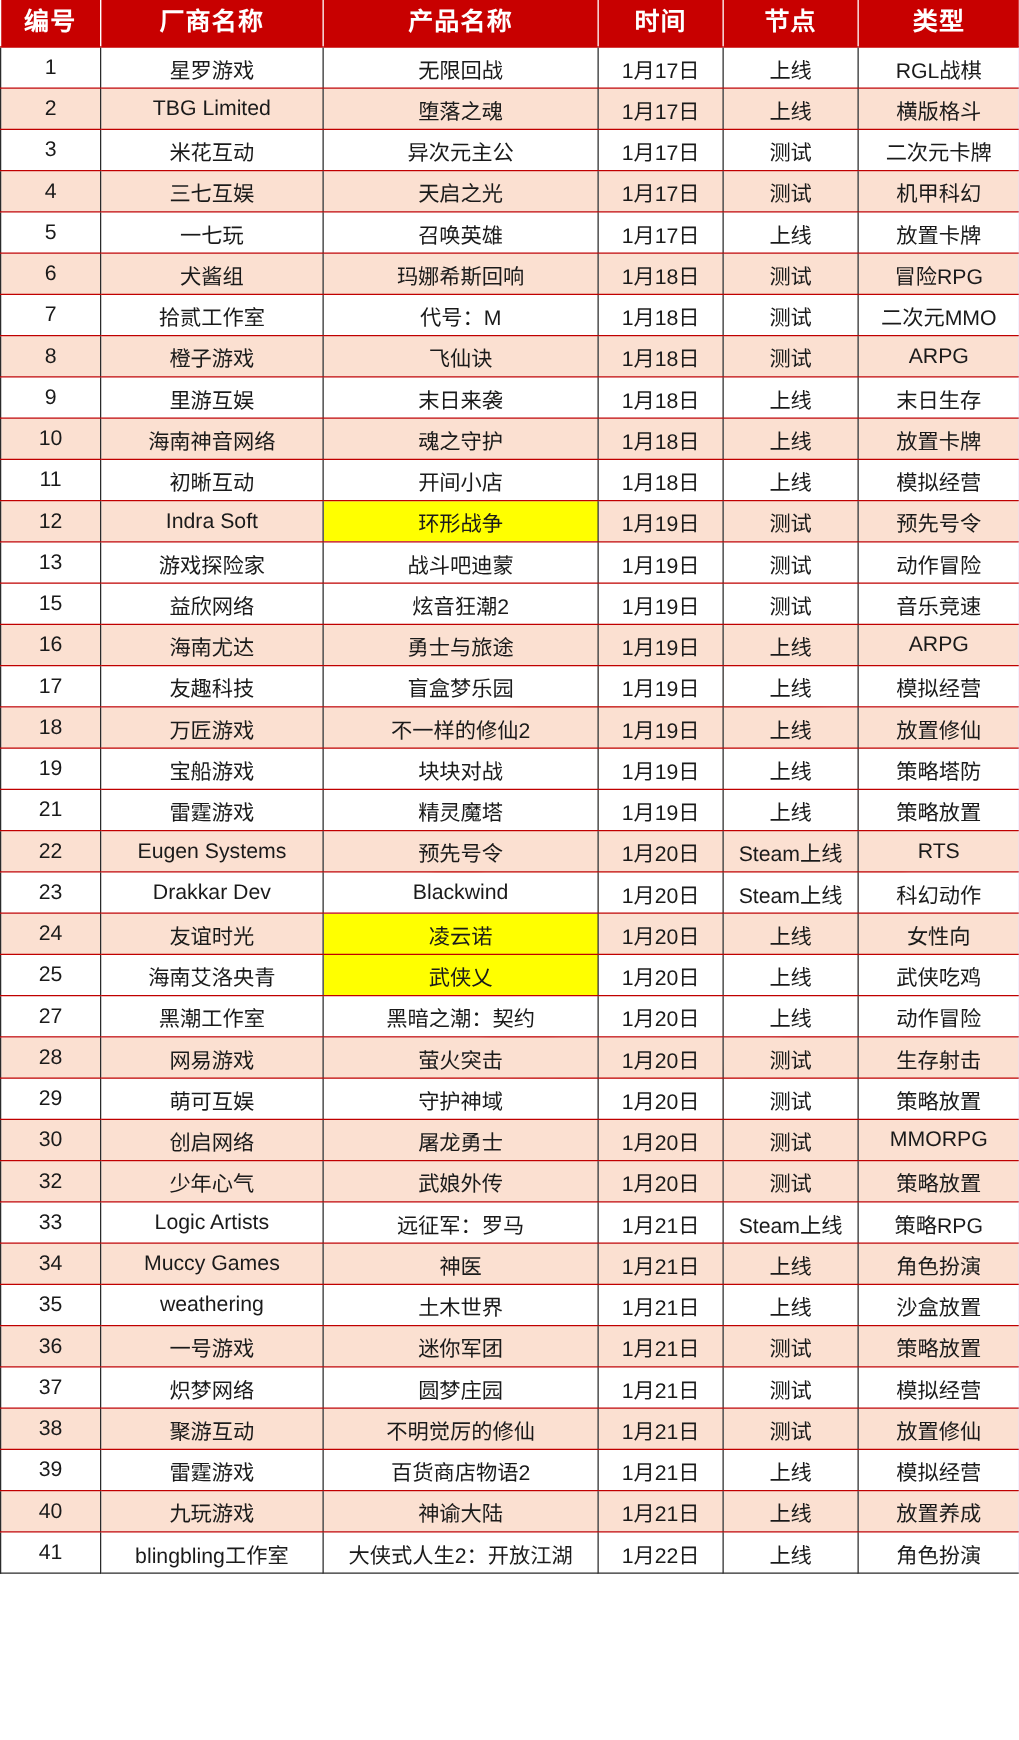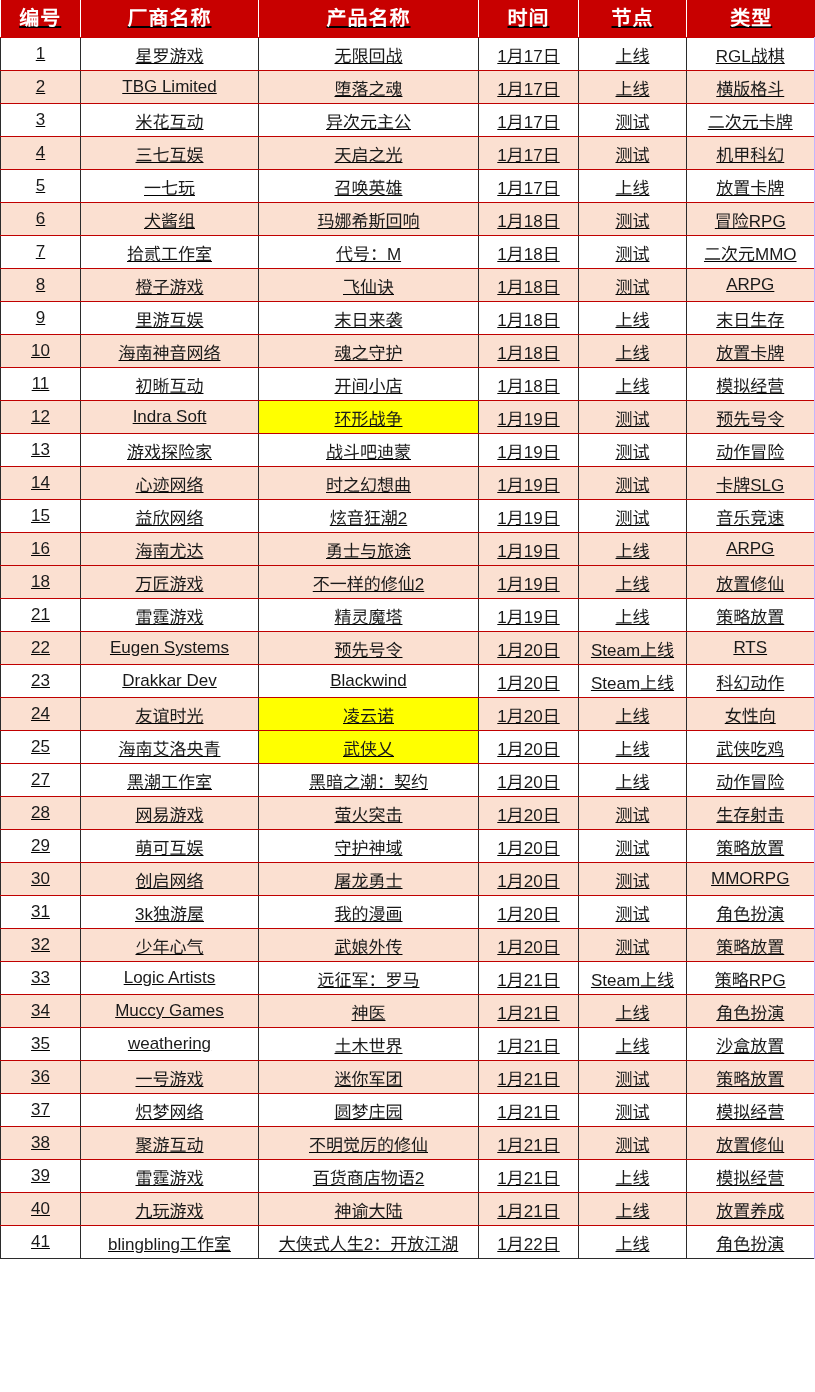--- a/index.html
+++ b/index.html
@@ -53,7 +53,7 @@
     white-space:nowrap;
   }
 
-  #table-wrap{position:relative;z-index:1;text-decoration:underline;}
+  #table-wrap{position:relative;z-index:1;}
 
   table#release-table{
     border-collapse:collapse;

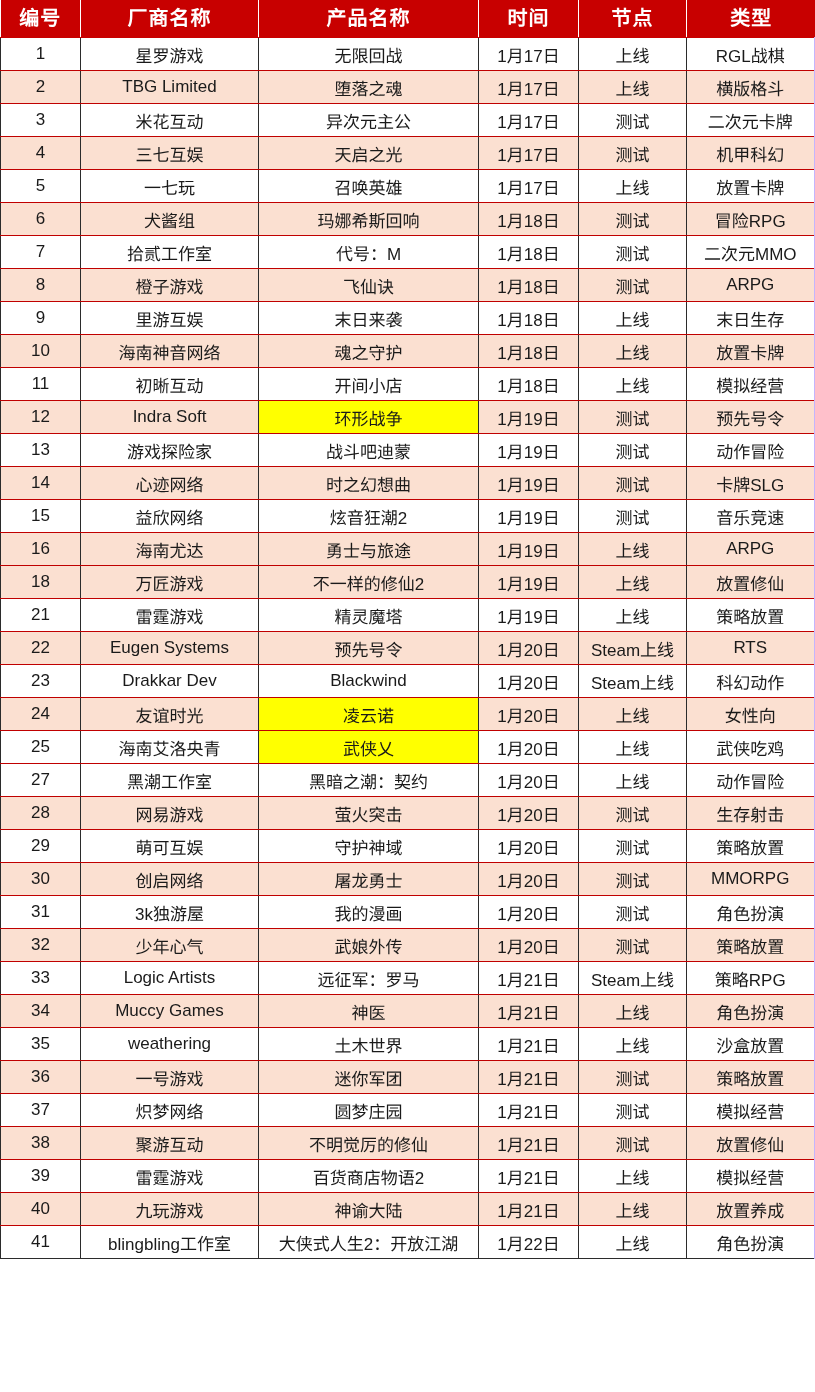--- a/index.html
+++ b/index.html
@@ -98,7 +98,7 @@
     background-clip:padding-box;
   }
   tbody td:first-child{border-left:1px solid #2b2b2b;}
-  tbody td:last-child{border-right:4px solid #c4b5fd;}
+  tbody td:last-child{border-right:1px solid #c4b5fd;}
 
   tbody tr.odd td{background-color:#FFFFFF;}
   tbody tr.even td{background-color:#FBE0D1;}

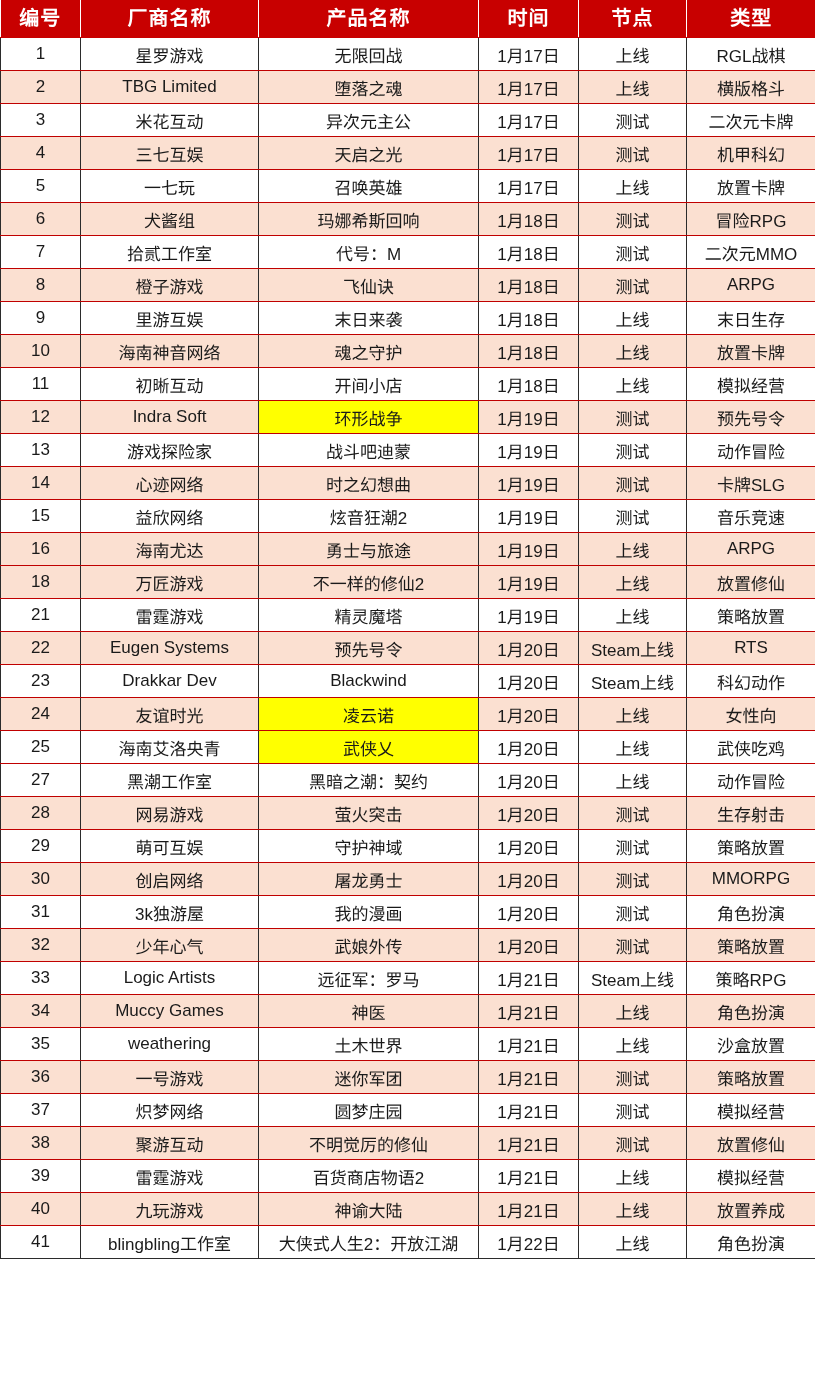--- a/index.html
+++ b/index.html
@@ -241,14 +241,6 @@
           <td>测试</td>
           <td>动作冒险</td>
         </tr>
-        <tr class="even">
-          <td>14</td>
-          <td>心迹网络</td>
-          <td>时之幻想曲</td>
-          <td>1月19日</td>
-          <td>测试</td>
-          <td>卡牌SLG</td>
-        </tr>
         <tr class="odd">
           <td>15</td>
           <td>益欣网络</td>

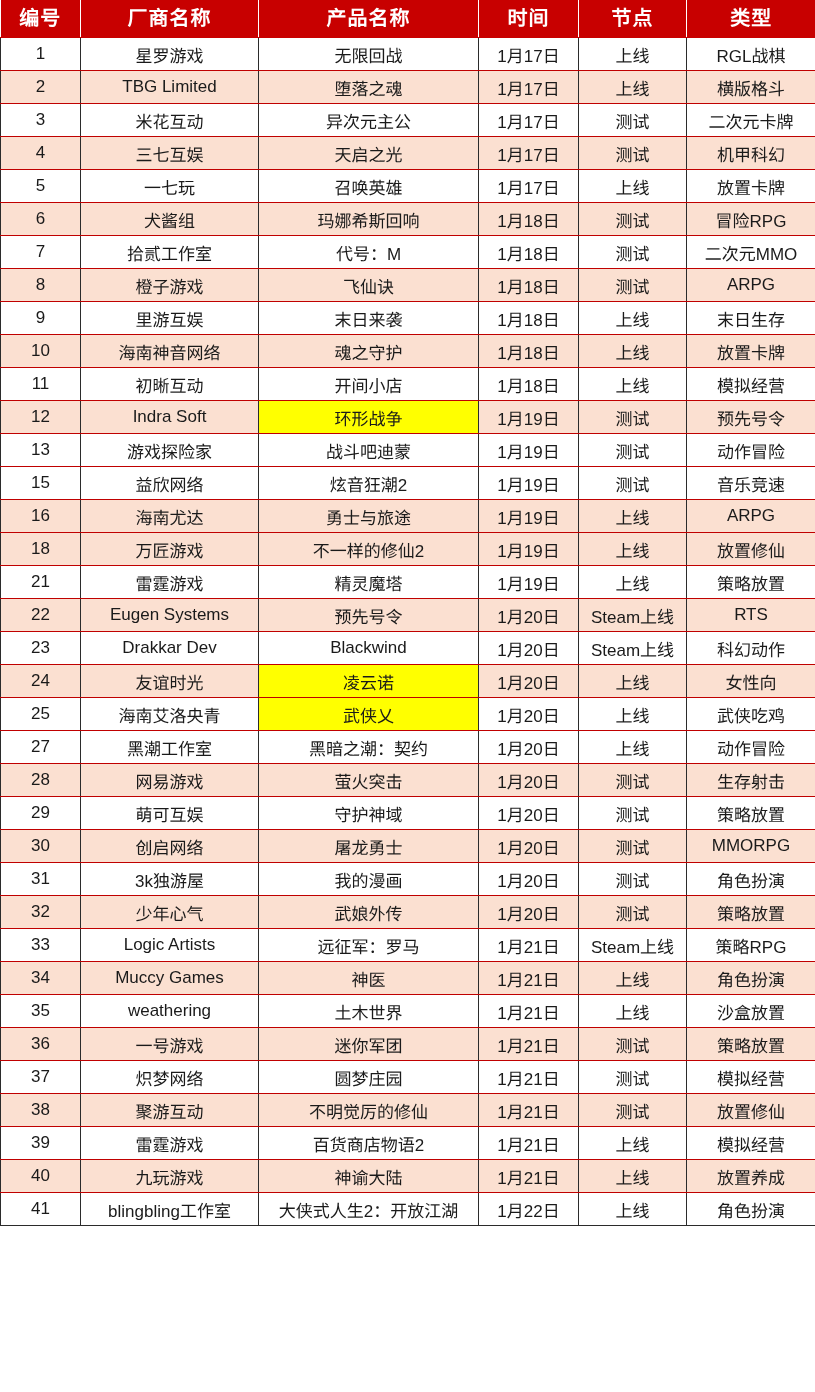--- a/index.html
+++ b/index.html
@@ -257,6 +257,14 @@
           <td>上线</td>
           <td>ARPG</td>
         </tr>
+        <tr class="odd">
+          <td>17</td>
+          <td>友趣科技</td>
+          <td>盲盒梦乐园</td>
+          <td>1月19日</td>
+          <td>上线</td>
+          <td>模拟经营</td>
+        </tr>
         <tr class="even">
           <td>18</td>
           <td>万匠游戏</td>

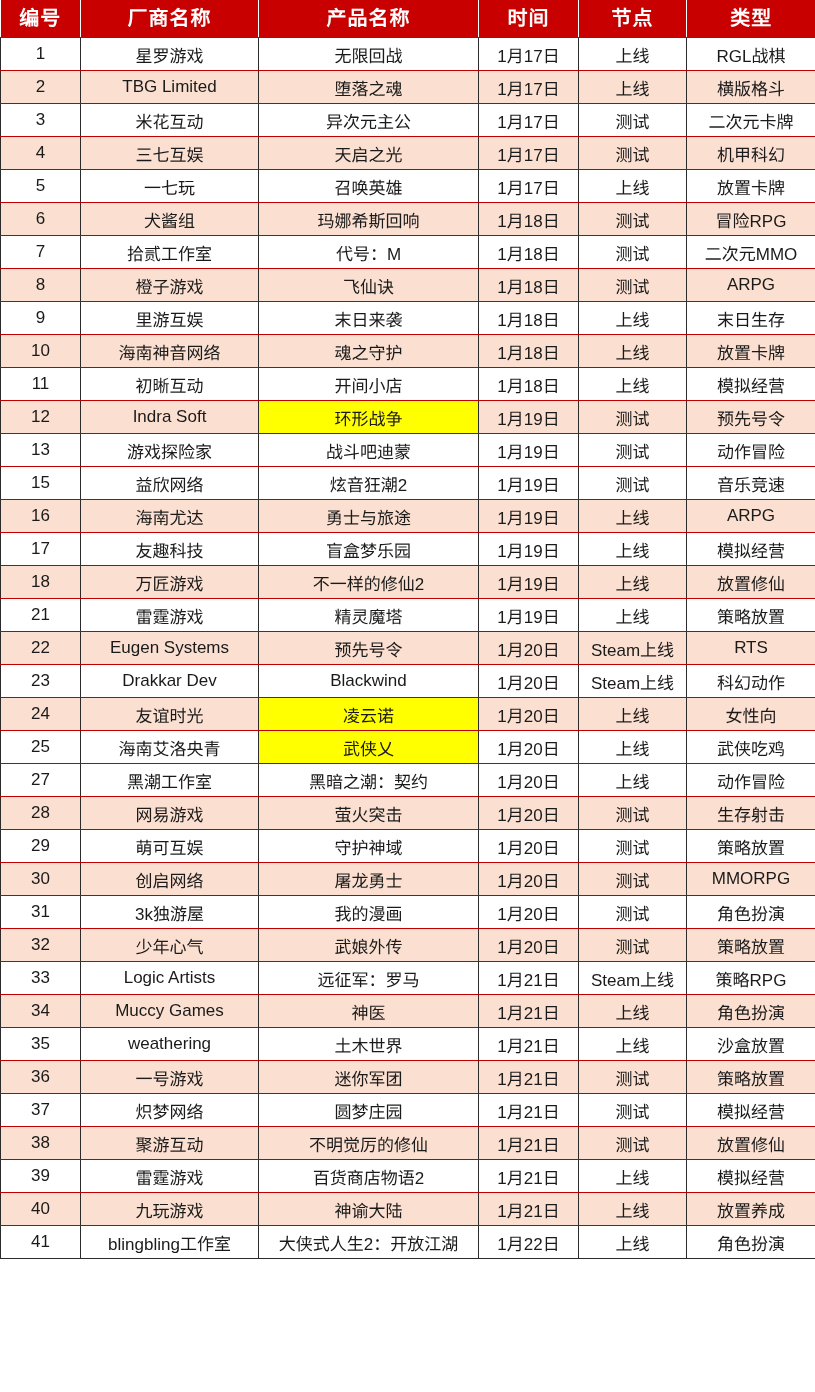--- a/index.html
+++ b/index.html
@@ -274,6 +274,14 @@
           <td>放置修仙</td>
         </tr>
         <tr class="odd">
+          <td>19</td>
+          <td>宝船游戏</td>
+          <td>块块对战</td>
+          <td>1月19日</td>
+          <td>上线</td>
+          <td>策略塔防</td>
+        </tr>
+        <tr class="odd">
           <td>21</td>
           <td>雷霆游戏</td>
           <td>精灵魔塔</td>

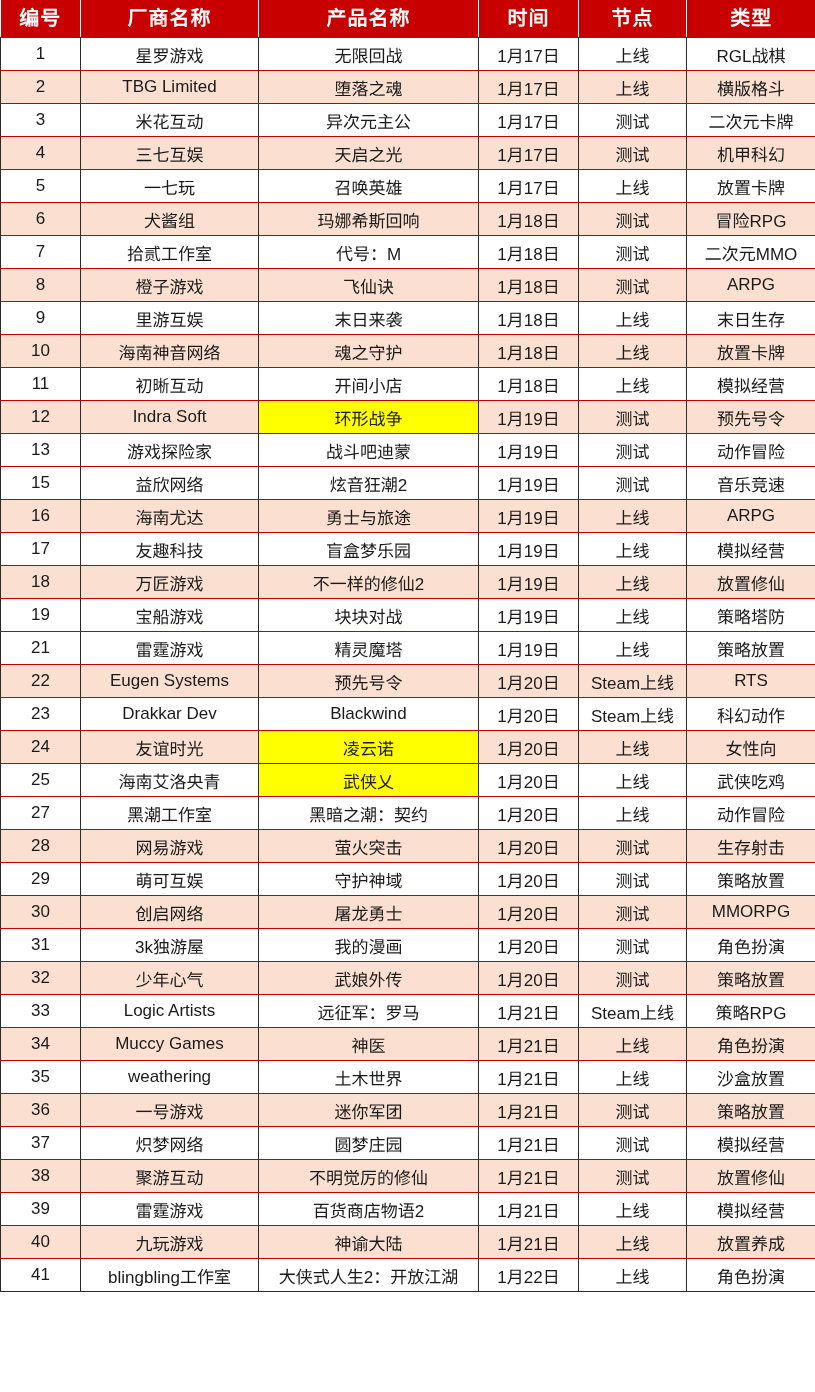--- a/index.html
+++ b/index.html
@@ -353,14 +353,6 @@
           <td>测试</td>
           <td>MMORPG</td>
         </tr>
-        <tr class="odd">
-          <td>31</td>
-          <td>3k独游屋</td>
-          <td>我的漫画</td>
-          <td>1月20日</td>
-          <td>测试</td>
-          <td>角色扮演</td>
-        </tr>
         <tr class="even">
           <td>32</td>
           <td>少年心气</td>

